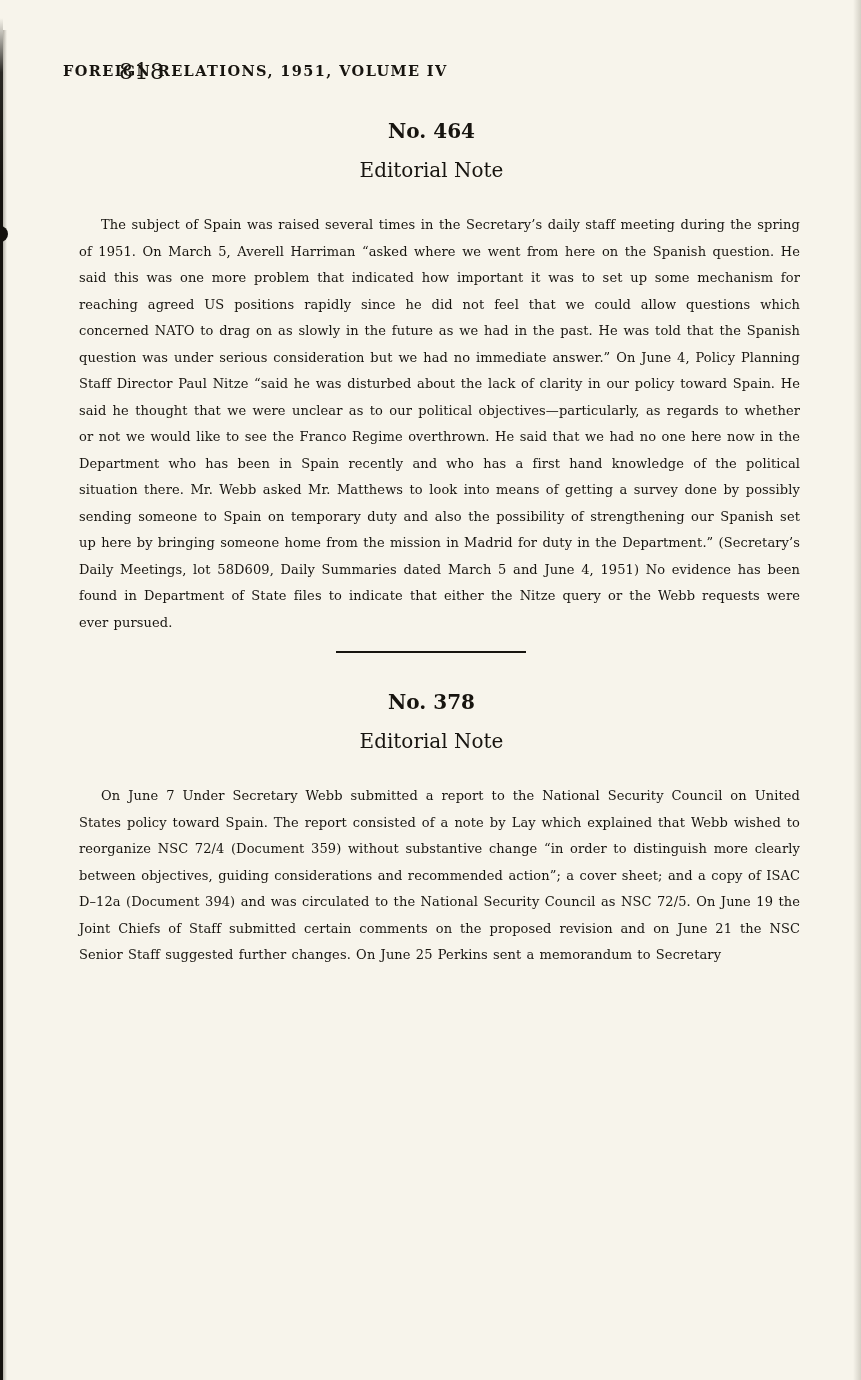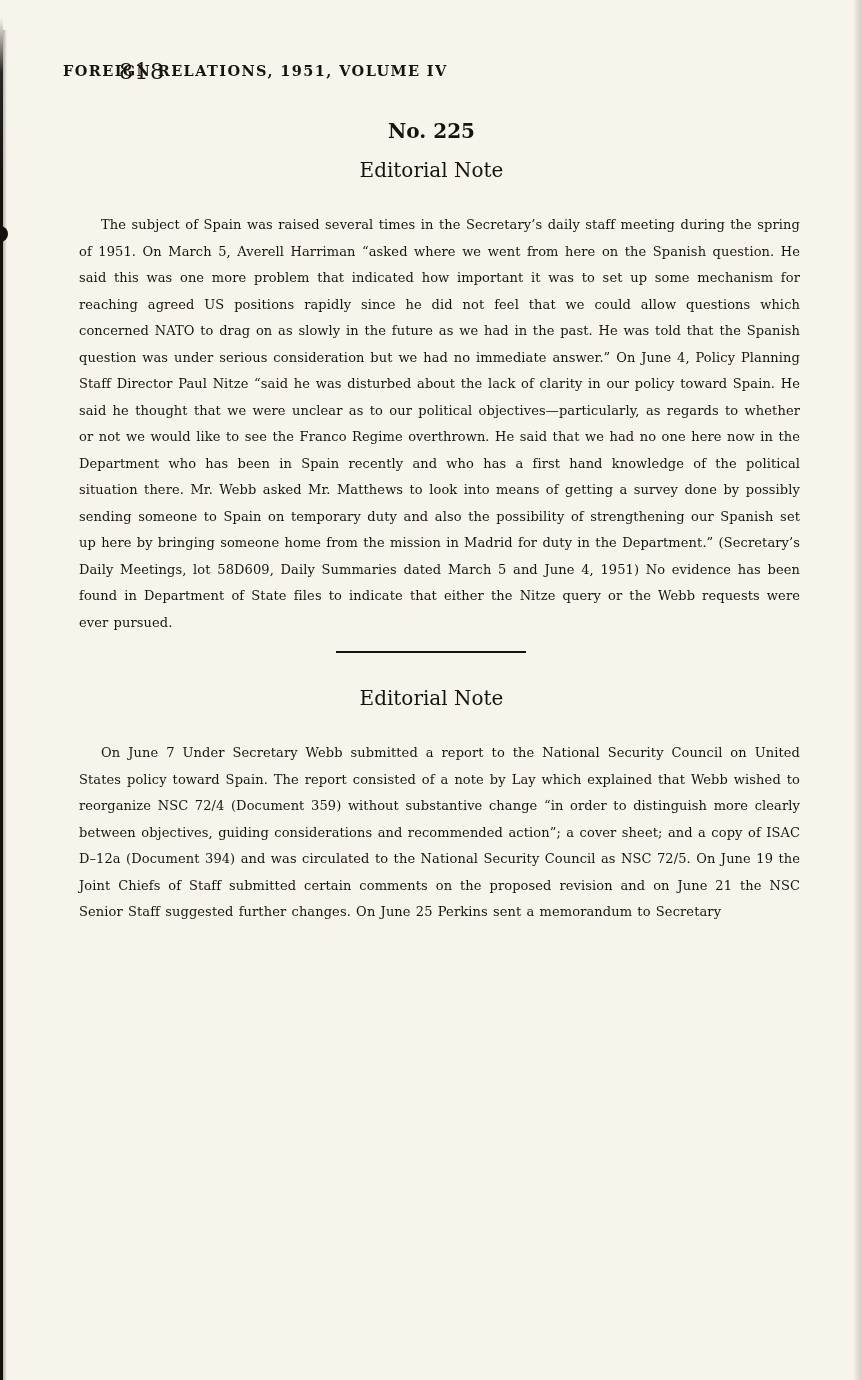--- a/index.html
+++ b/index.html
@@ -128,7 +128,7 @@
   </header>
 
   <section class="entry">
-    <h2 class="doc-number">No. 225</h2>
+    <h2 class="doc-number">No. 464</h2>
     <h3 class="doc-type">Editorial Note</h3>
     <p class="body-text">The subject of Spain was raised several times in the Secretary’s daily staff meeting during the spring of 1951. On March 5, Averell Harriman “asked where we went from here on the Spanish question. He said this was one more problem that indicated how important it was to set up some mechanism for reaching agreed US positions rapidly since he did not feel that we could allow questions which concerned NATO to drag on as slowly in the future as we had in the past. He was told that the Spanish question was under serious consideration but we had no immediate answer.” On June 4, Policy Planning Staff Director Paul Nitze “said he was disturbed about the lack of clarity in our policy toward Spain. He said he thought that we were unclear as to our political objectives—particularly, as regards to whether or not we would like to see the Franco Regime overthrown. He said that we had no one here now in the Department who has been in Spain recently and who has a first hand knowledge of the political situation there. Mr. Webb asked Mr. Matthews to look into means of getting a survey done by possibly sending someone to Spain on temporary duty and also the possibility of strengthening our Spanish set up here by bringing someone home from the mission in Madrid for duty in the Department.” (Secretary’s Daily Meetings, lot 58D609, Daily Summaries dated March 5 and June 4, 1951) No evidence has been found in Department of State files to indicate that either the Nitze query or the Webb requests were ever pursued.</p>
   </section>

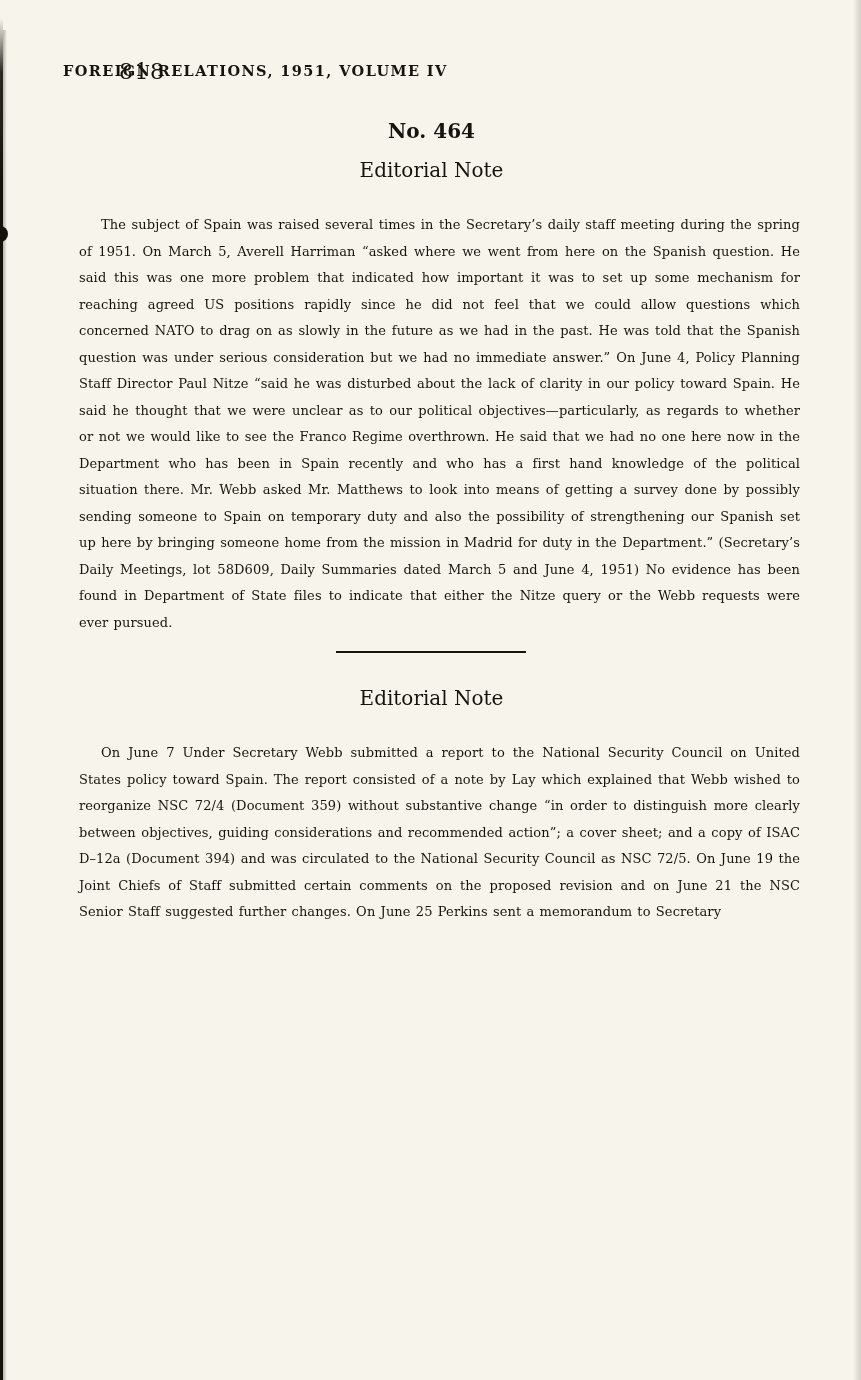--- a/index.html
+++ b/index.html
@@ -136,6 +136,7 @@
   <hr class="section-divider">
 
   <section class="entry entry-spacer">
+    <h2 class="doc-number">No. 378</h2>
     <h3 class="doc-type">Editorial Note</h3>
     <p class="body-text">On June 7 Under Secretary Webb submitted a report to the National Security Council on United States policy toward Spain. The report consisted of a note by Lay which explained that Webb wished to reorganize NSC 72/4 (Document 359) without substantive change “in order to distinguish more clearly between objectives, guiding considerations and recommended action”; a cover sheet; and a copy of ISAC D–12a (Document 394) and was circulated to the National Security Council as NSC 72/5. On June 19 the Joint Chiefs of Staff submitted certain comments on the proposed revision and on June 21 the NSC Senior Staff suggested further changes. On June 25 Perkins sent a memorandum to Secretary</p>
   </section>

